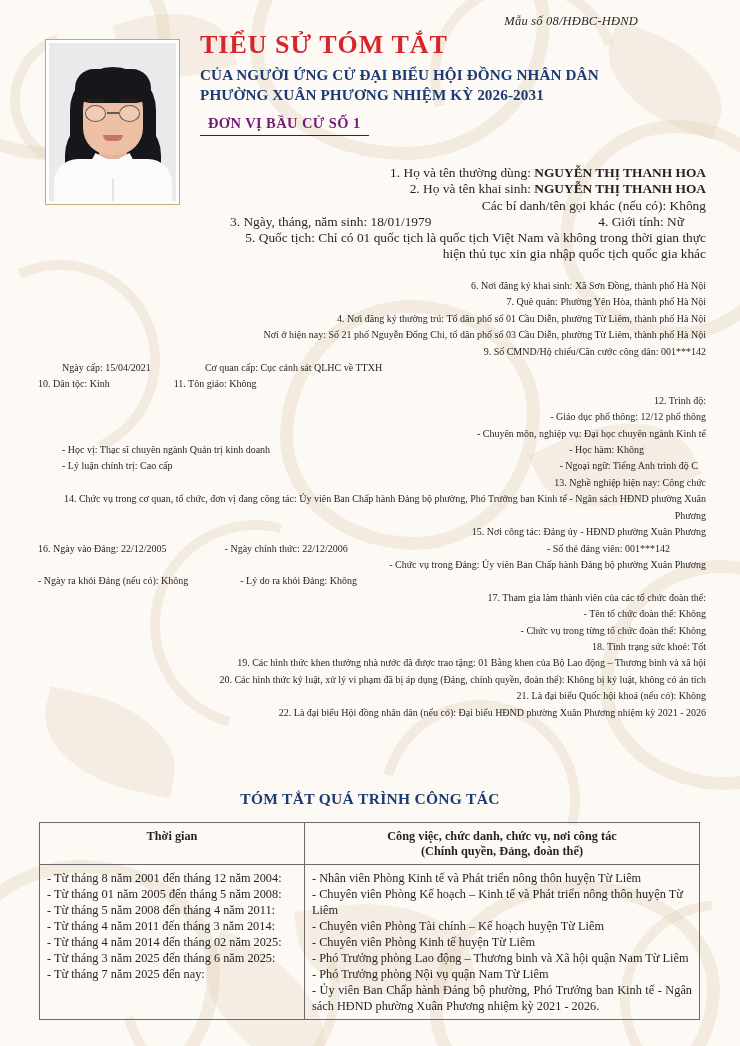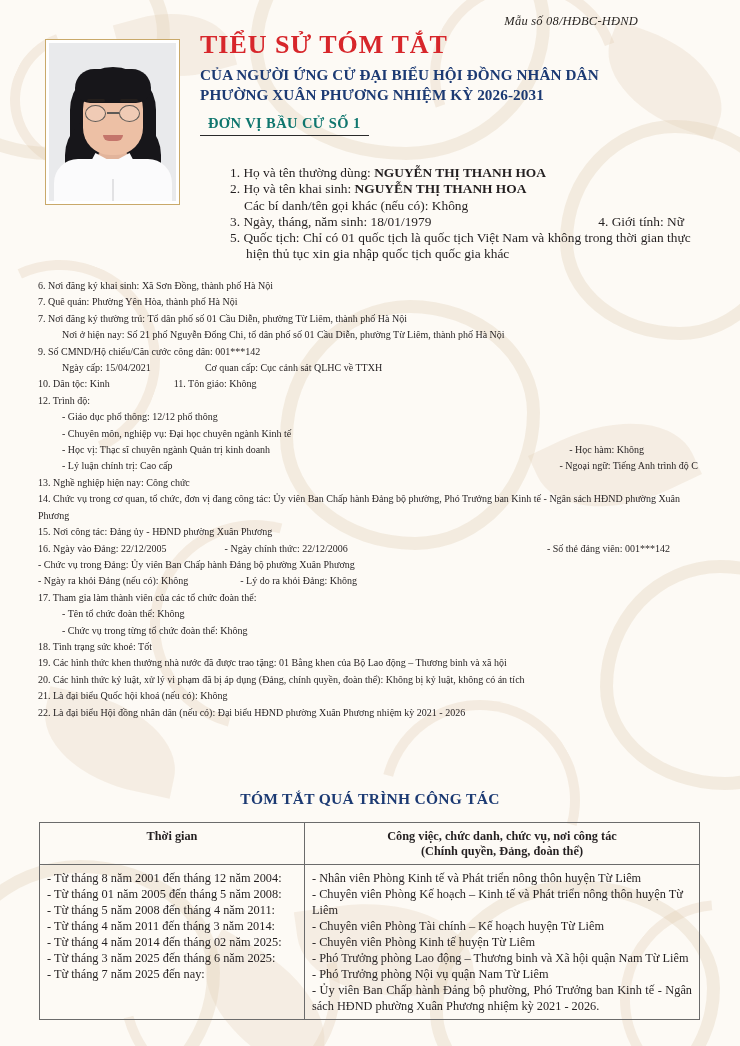--- a/index.html
+++ b/index.html
@@ -116,7 +116,7 @@
   }
   .unit-wrap{ margin-top:9px; display:inline-block; }
   .unit{
-    color:#0f766e; font-weight:bold; font-size:14.5px; letter-spacing:.4px;
+    color:#701a75; font-weight:bold; font-size:14.5px; letter-spacing:.4px;
     padding:0 8px 3px 8px; border-bottom:1.6px solid #2a2a2a; display:inline-block;
   }
   .row{ display:block; white-space:nowrap; }

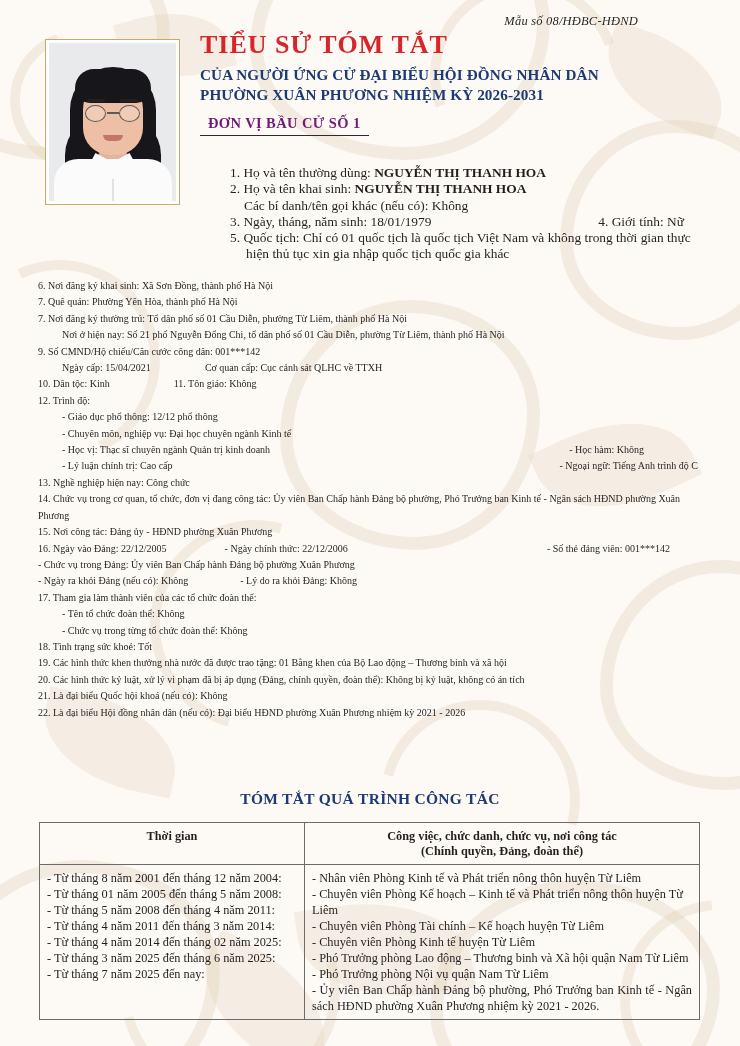--- a/index.html
+++ b/index.html
@@ -119,7 +119,7 @@
     color:#701a75; font-weight:bold; font-size:14.5px; letter-spacing:.4px;
     padding:0 8px 3px 8px; border-bottom:1.6px solid #2a2a2a; display:inline-block;
   }
-  .row{ display:block; white-space:nowrap; }
+  .row{ display:block; white-space:nowrap;text-align:right; }
   .row.wrap{ white-space:normal; }
   .indent1{ padding-left:14px; }
   .indent2{ padding-left:24px; }

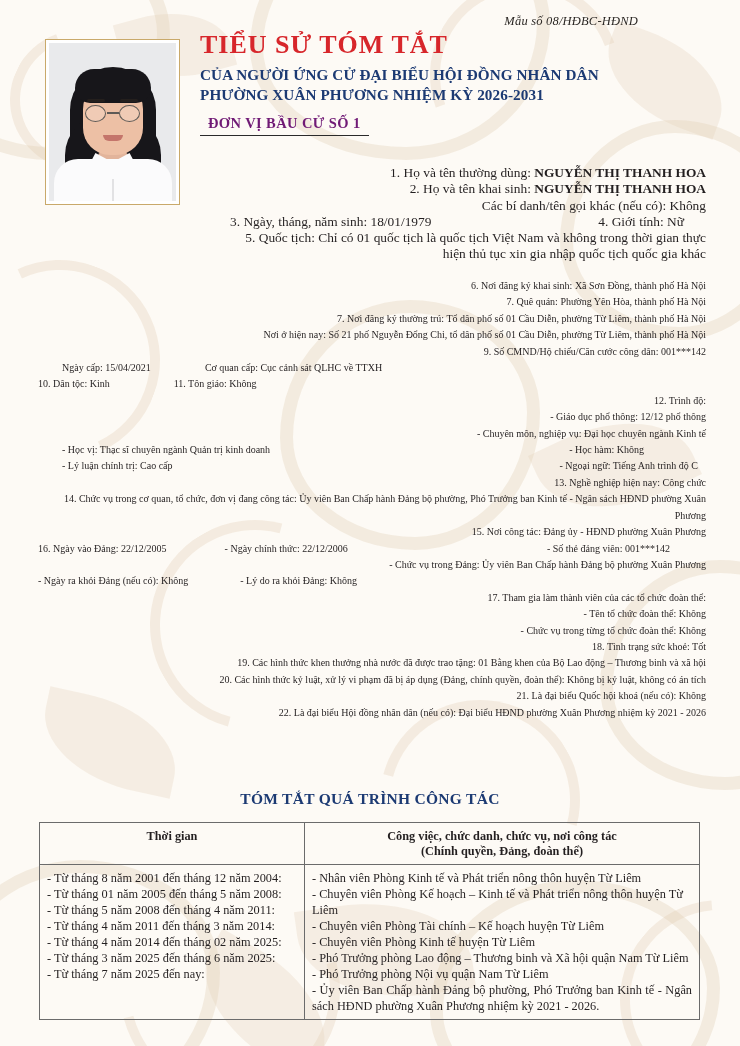--- a/index.html
+++ b/index.html
@@ -238,7 +238,7 @@
   <div class="rest-fields">
     <div class="row">6. Nơi đăng ký khai sinh: Xã Sơn Đồng, thành phố Hà Nội</div>
     <div class="row">7. Quê quán: Phường Yên Hòa, thành phố Hà Nội</div>
-    <div class="row">7. Nơi đăng ký thường trú: Tổ dân phố số 01 Cầu Diễn, phường Từ Liêm, thành phố Hà Nội</div>
+    <div class="row">4. Nơi đăng ký thường trú: Tổ dân phố số 01 Cầu Diễn, phường Từ Liêm, thành phố Hà Nội</div>
     <div class="row indent2">Nơi ở hiện nay: Số 21 phố Nguyễn Đổng Chi, tổ dân phố số 01 Cầu Diễn, phường Từ Liêm, thành phố Hà Nội</div>
     <div class="row">9. Số CMND/Hộ chiếu/Căn cước công dân: 001***142</div>
     <div class="two-col indent2">

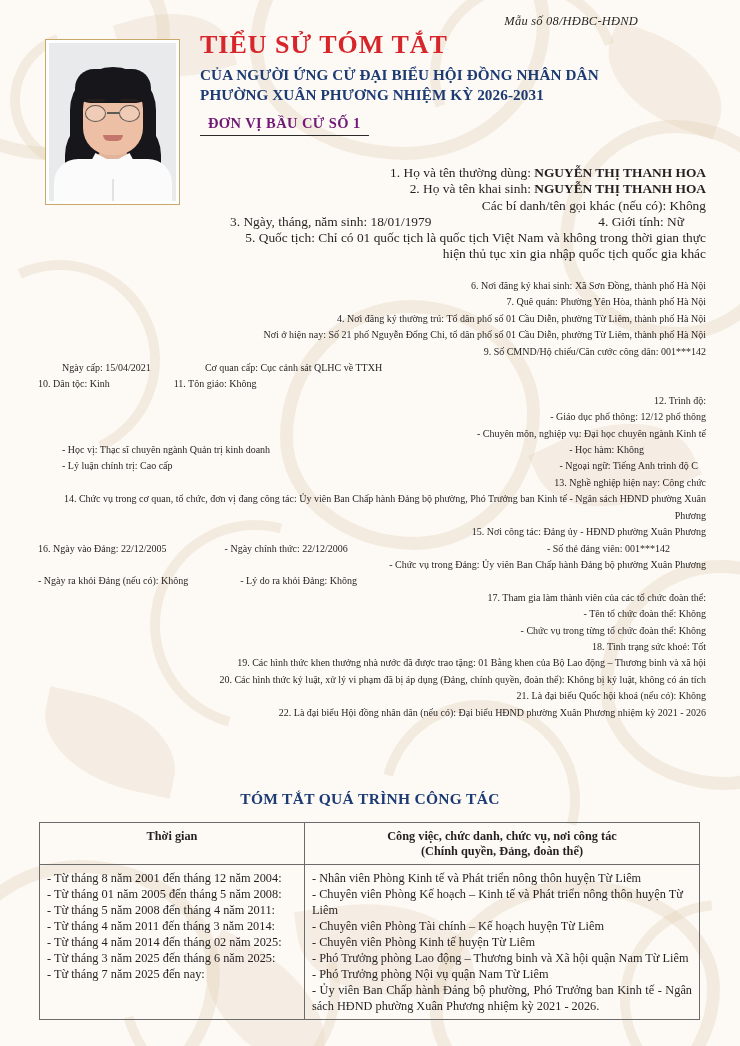--- a/index.html
+++ b/index.html
@@ -239,7 +239,7 @@
     <div class="row">6. Nơi đăng ký khai sinh: Xã Sơn Đồng, thành phố Hà Nội</div>
     <div class="row">7. Quê quán: Phường Yên Hòa, thành phố Hà Nội</div>
     <div class="row">4. Nơi đăng ký thường trú: Tổ dân phố số 01 Cầu Diễn, phường Từ Liêm, thành phố Hà Nội</div>
-    <div class="row indent2">Nơi ở hiện nay: Số 21 phố Nguyễn Đổng Chi, tổ dân phố số 01 Cầu Diễn, phường Từ Liêm, thành phố Hà Nội</div>
+    <div class="row indent2">Nơi ở hiện nay: Số 21 phố Nguyễn Đổng Chi, tổ dân phố số 03 Cầu Diễn, phường Từ Liêm, thành phố Hà Nội</div>
     <div class="row">9. Số CMND/Hộ chiếu/Căn cước công dân: 001***142</div>
     <div class="two-col indent2">
       <span class="c1">Ngày cấp: 15/04/2021</span>

